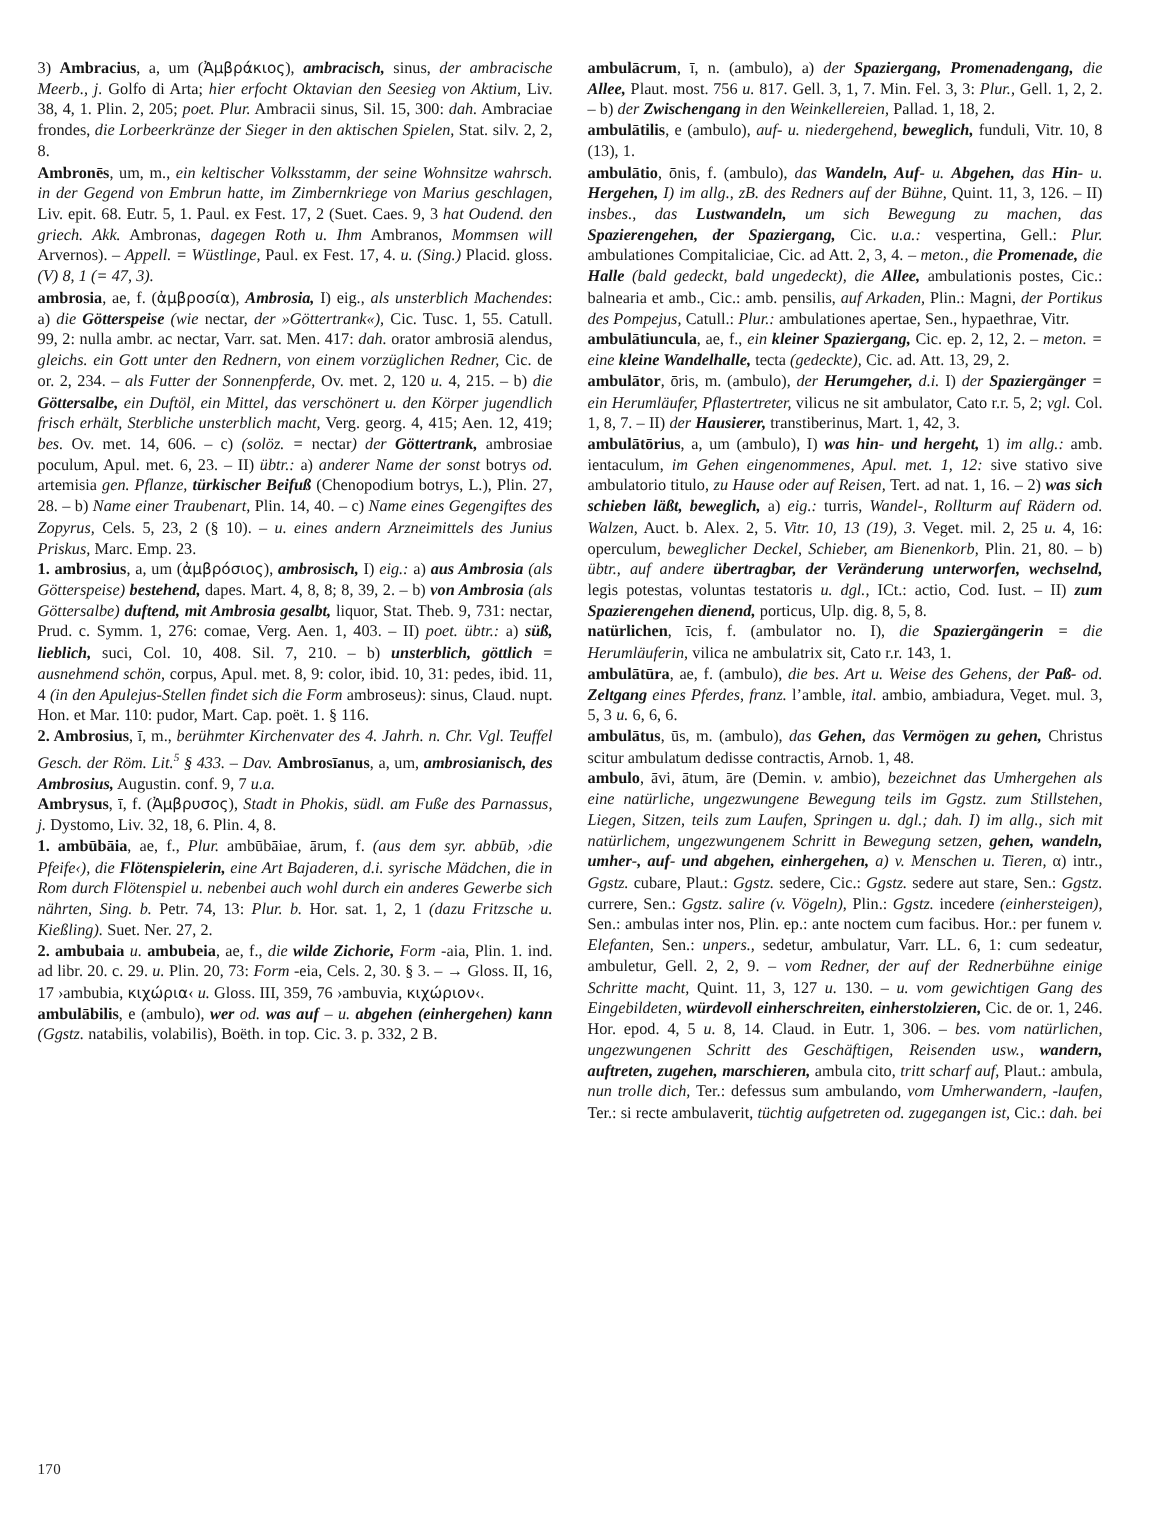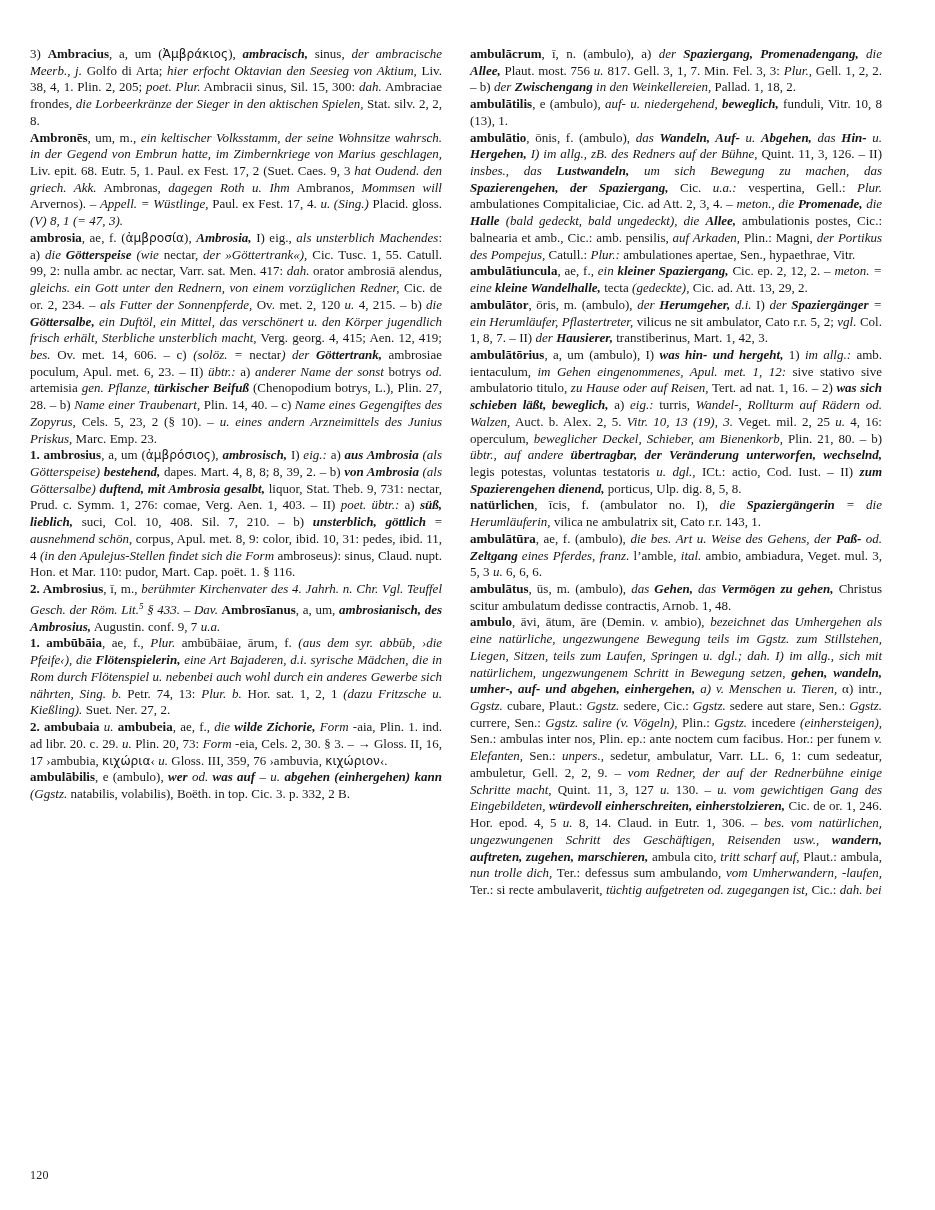--- a/index.html
+++ b/index.html
@@ -100,6 +100,7 @@
         <p class="entry hang"><span class="hw">ambrosia</span><span class="rm">, ae, f. (</span><span class="gk">ἀμβροσία</span><span class="rm">), </span><span class="bi">Ambrosia,</span><span class="rm"> I) eig., </span><span class="it">als unsterblich Machendes</span><span class="rm">: a) </span><span class="it">die </span><span class="bi">Götterspeise</span><span class="it"> (wie </span><span class="rm">nectar,</span><span class="it"> der »Göttertrank«),</span><span class="rm"> Cic. Tusc. 1, 55. Catull. 99, 2: nulla ambr. ac nectar, Varr. sat. Men. 417: </span><span class="it">dah.</span><span class="rm"> orator ambrosiā alendus, </span><span class="it">gleichs. ein Gott unter den Rednern, von einem vorzüglichen Redner,</span><span class="rm"> Cic. de or. 2, 234. – </span><span class="it">als Futter der Sonnenpferde,</span><span class="rm"> Ov. met. 2, 120 </span><span class="it">u.</span><span class="rm"> 4, 215. – b) </span><span class="it">die </span><span class="bi">Göttersalbe,</span><span class="it"> ein Duftöl, ein Mittel, das verschönert u. den Körper jugendlich frisch erhält, Sterbliche unsterblich macht,</span><span class="rm"> Verg. georg. 4, 415; Aen. 12, 419; </span><span class="it">bes.</span><span class="rm"> Ov. met. 14, 606. – c) </span><span class="it">(solöz. = </span><span class="rm">nectar</span><span class="it">) der </span><span class="bi">Göttertrank,</span><span class="rm"> ambrosiae poculum, Apul. met. 6, 23. – II) </span><span class="it">übtr.:</span><span class="rm"> a) </span><span class="it">anderer Name der sonst </span><span class="rm">botrys </span><span class="it">od.</span><span class="rm"> artemisia </span><span class="it">gen. Pflanze, </span><span class="bi">türkischer Beifuß</span><span class="rm"> (Chenopodium botrys, L.), Plin. 27, 28. – b) </span><span class="it">Name einer Traubenart,</span><span class="rm"> Plin. 14, 40. – c) </span><span class="it">Name eines Gegengiftes des Zopyrus,</span><span class="rm"> Cels. 5, 23, 2 (§ 10). – </span><span class="it">u. eines andern Arzneimittels des Junius Priskus,</span><span class="rm"> Marc. Emp. 23.</span></p>
         <p class="entry hang"><span class="hw">1. ambrosius</span><span class="rm">, a, um (</span><span class="gk">ἀμβρόσιος</span><span class="rm">), </span><span class="bi">ambrosisch,</span><span class="rm"> I) </span><span class="it">eig.:</span><span class="rm"> a) </span><span class="bi">aus Ambrosia </span><span class="it">(als Götterspeise) </span><span class="bi">bestehend,</span><span class="rm"> dapes. Mart. 4, 8, 8; 8, 39, 2. – b) </span><span class="bi">von Ambrosia </span><span class="it">(als Göttersalbe) </span><span class="bi">duftend, mit Ambrosia gesalbt,</span><span class="rm"> liquor, Stat. Theb. 9, 731: nectar, Prud. c. Symm. 1, 276: comae, Verg. Aen. 1, 403. – II) </span><span class="it">poet. übtr.:</span><span class="rm"> a) </span><span class="bi">süß, lieblich,</span><span class="rm"> suci, Col. 10, 408. Sil. 7, 210. – b) </span><span class="bi">unsterblich, göttlich</span><span class="rm"> = </span><span class="it">ausnehmend schön,</span><span class="rm"> corpus, Apul. met. 8, 9: color, ibid. 10, 31: pedes, ibid. 11, 4 </span><span class="it">(in den Apulejus-Stellen findet sich die Form </span><span class="rm">ambroseus</span><span class="it">)</span><span class="rm">: sinus, Claud. nupt. Hon. et Mar. 110: pudor, Mart. Cap. poët. 1. § 116.</span></p>
         <p class="entry hang"><span class="hw">2. Ambrosius</span><span class="rm">, ī, m., </span><span class="it">berühmter Kirchenvater des 4. Jahrh. n. Chr. Vgl. Teuffel Gesch. der Röm. Lit.</span><sup style="font-style: italic; font-size: 9px;">5</sup><span class="it"> § 433. – Dav.</span><span class="rm"> </span><span class="hw">Ambrosīanus</span><span class="rm">, a, um, </span><span class="bi">ambrosianisch, des Ambrosius,</span><span class="rm"> Augustin. conf. 9, 7 </span><span class="it">u.a.</span></p>
+        <p class="entry hang"><span class="hw">Ambrysus</span><span class="rm">, ī, f. (</span><span class="gk">Ἀμβρυσος</span><span class="rm">), </span><span class="it">Stadt in Phokis, südl. am Fuße des Parnassus, j.</span><span class="rm"> Dystomo, Liv. 32, 18, 6. Plin. 4, 8.</span></p>
         <p class="entry hang"><span class="hw">1. ambūbāia</span><span class="rm">, ae, f., </span><span class="it">Plur.</span><span class="rm"> ambūbāiae, ārum, f. </span><span class="it">(aus dem syr. </span><span class="it">abbūb, ›die Pfeife‹), die </span><span class="bi">Flötenspielerin,</span><span class="it"> eine Art Bajaderen, d.i. syrische Mädchen, die in Rom durch Flötenspiel u. nebenbei auch wohl durch ein anderes Gewerbe sich nährten, Sing. b.</span><span class="rm"> Petr. 74, 13: </span><span class="it">Plur. b.</span><span class="rm"> Hor. sat. 1, 2, 1 </span><span class="it">(dazu Fritzsche u. Kießling).</span><span class="rm"> Suet. Ner. 27, 2.</span></p>
         <p class="entry hang"><span class="hw">2. ambubaia</span><span class="it"> u. </span><span class="hw">ambubeia</span><span class="rm">, ae, f., </span><span class="it">die </span><span class="bi">wilde Zichorie,</span><span class="it"> Form </span><span class="rm">-aia, Plin. 1. ind. ad libr. 20. c. 29. </span><span class="it">u.</span><span class="rm"> Plin. 20, 73: </span><span class="it">Form</span><span class="rm"> -eia, Cels. 2, 30. § 3. – → Gloss. II, 16, 17 ›ambubia, </span><span class="gk">κιχώρια</span><span class="rm">‹ </span><span class="it">u.</span><span class="rm"> Gloss. III, 359, 76 ›ambuvia, </span><span class="gk">κιχώριον</span><span class="rm">‹.</span></p>
         <p class="entry hang"><span class="hw">ambulābilis</span><span class="rm">, e (ambulo), </span><span class="bi">wer </span><span class="it">od. </span><span class="bi">was auf </span><span class="rm">– </span><span class="it">u. </span><span class="bi">abgehen (einhergehen) kann </span><span class="it">(Ggstz. </span><span class="rm">natabilis, volabilis), Boëth. in top. Cic. 3. p. 332, 2 B.</span></p>

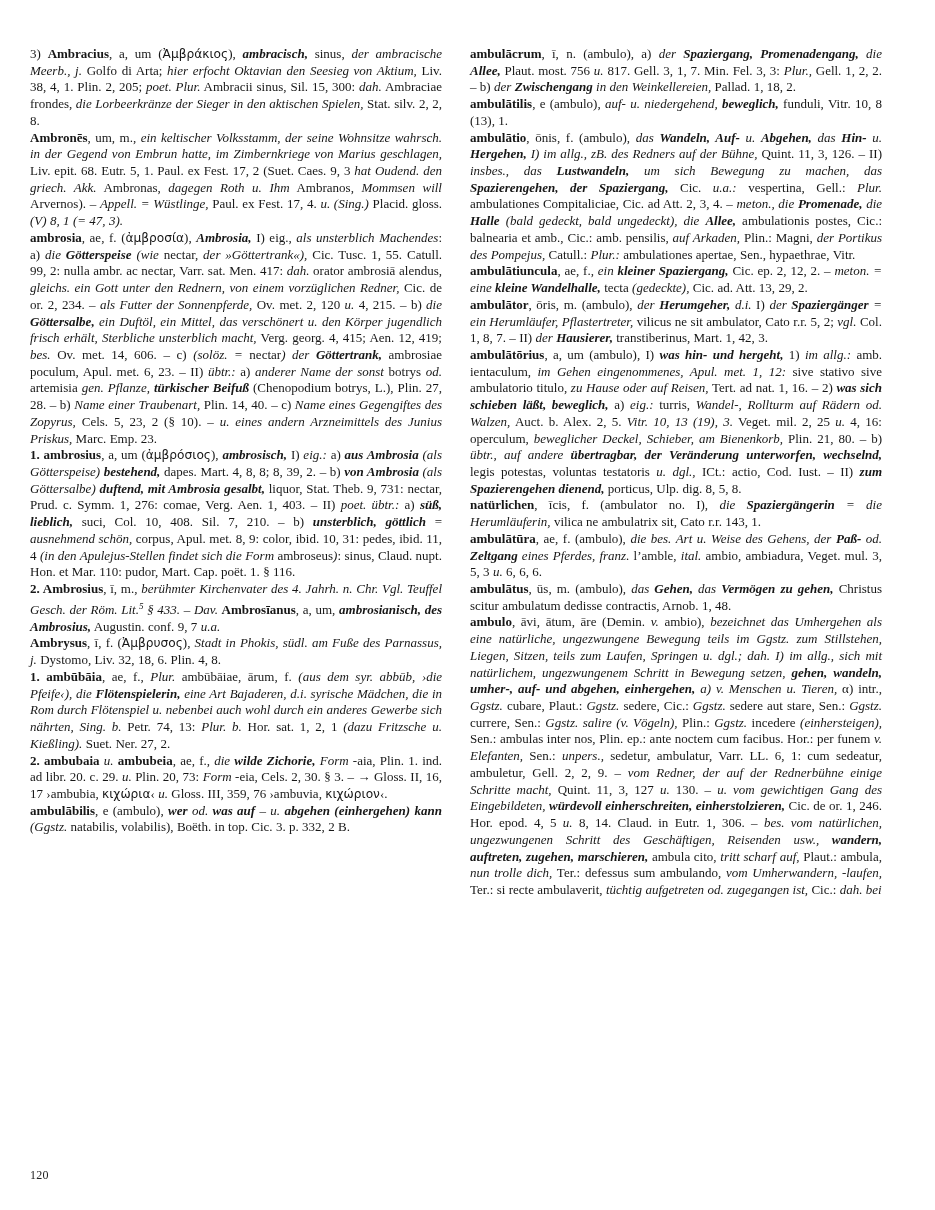--- a/index.html
+++ b/index.html
@@ -120,7 +120,7 @@
 
   </div>
 
-  <div class="folio">120</div>
+  <div class="folio">170</div>
 
 </div>
 

